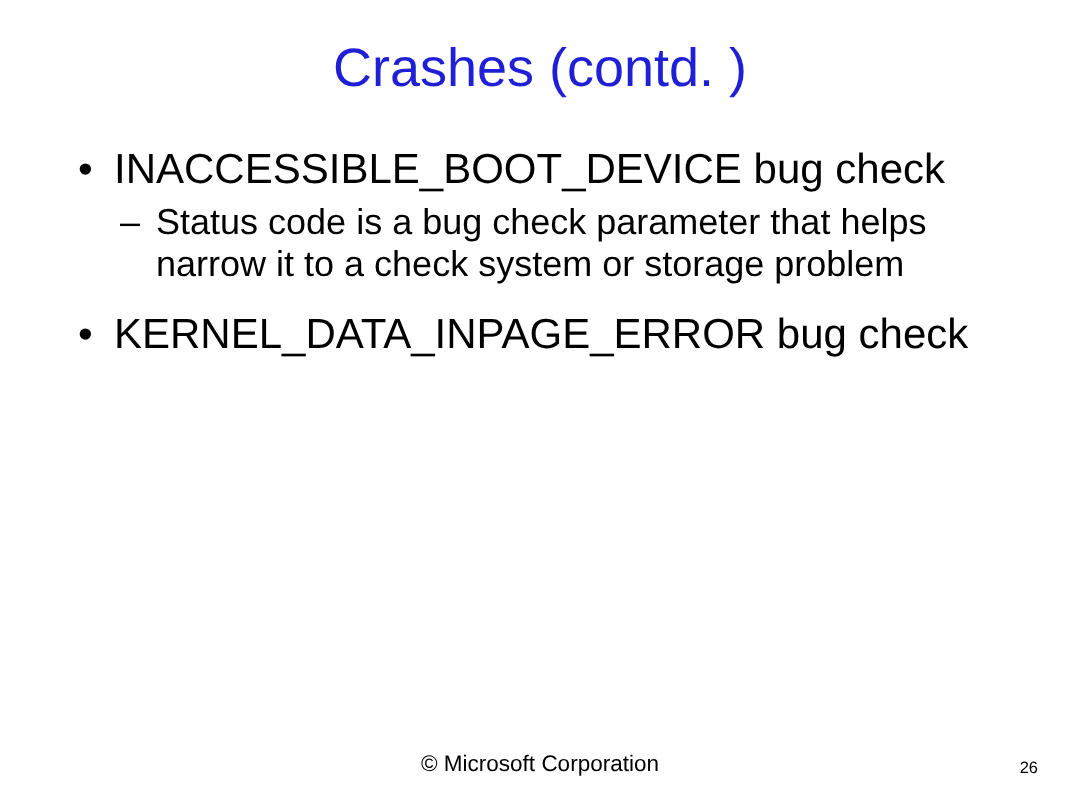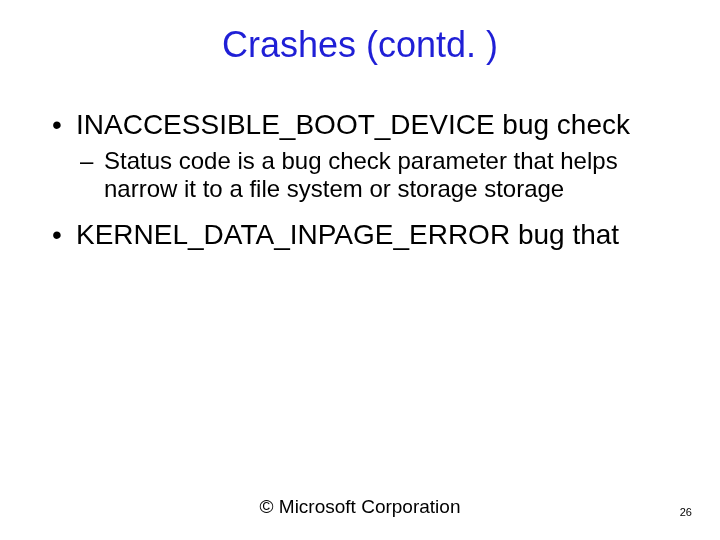--- a/index.html
+++ b/index.html
@@ -33,7 +33,6 @@
     top: 96px;
     left: 48px;
     right: 48px;
-    margin-top: 12px;
   }
   .lvl1 {
     font-size: 28px;

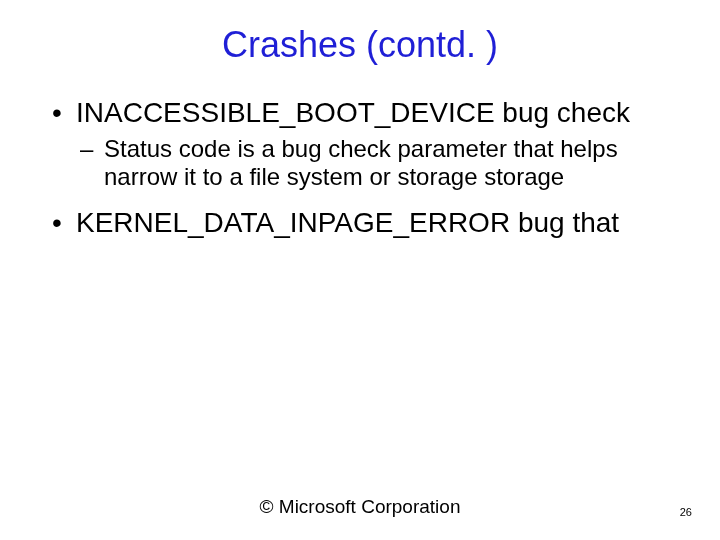--- a/index.html
+++ b/index.html
@@ -88,7 +88,7 @@
 
   <div class="body">
     <p class="lvl1">INACCESSIBLE_BOOT_DEVICE bug check</p>
-    <p class="lvl2">Status code is a bug check parameter that helps narrow it to a file system or storage storage</p>
+    <p class="lvl2">Status code is a bug check parameter that helps narrow it to a check system or storage problem</p>
     <p class="lvl1">KERNEL_DATA_INPAGE_ERROR bug that</p>
   </div>
 

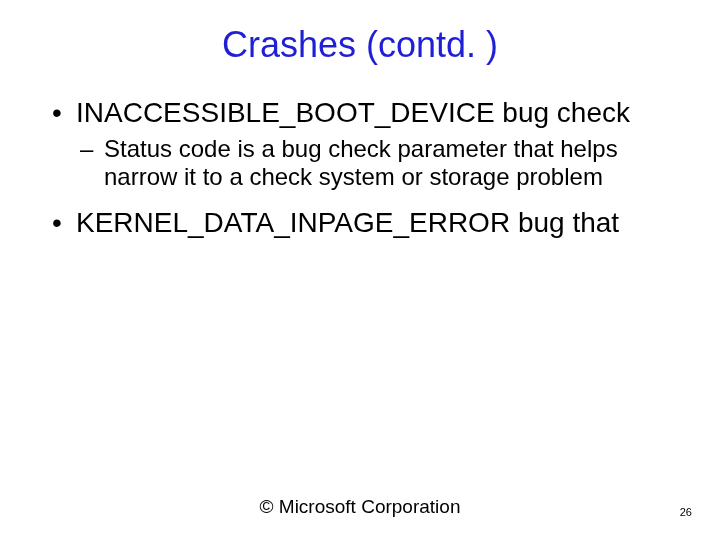--- a/index.html
+++ b/index.html
@@ -89,7 +89,7 @@
   <div class="body">
     <p class="lvl1">INACCESSIBLE_BOOT_DEVICE bug check</p>
     <p class="lvl2">Status code is a bug check parameter that helps narrow it to a check system or storage problem</p>
-    <p class="lvl1">KERNEL_DATA_INPAGE_ERROR bug that</p>
+    <p class="lvl1">KERNEL_DATA_INPAGE_ERROR bug check</p>
   </div>
 
   <div class="footer-center">© Microsoft Corporation</div>

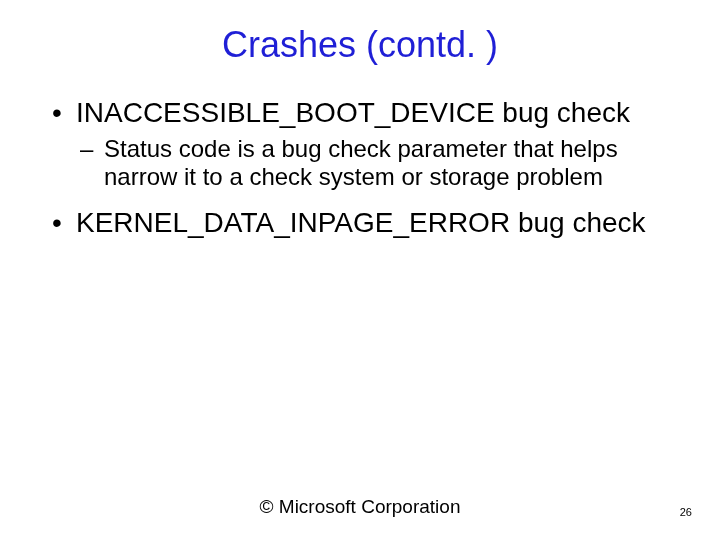--- a/index.html
+++ b/index.html
@@ -68,7 +68,7 @@
     left: 0;
     width: 720px;
     text-align: center;
-    font-size: 19px;
+    font-size: 15px;
     color: #000;
   }
   .footer-right {

